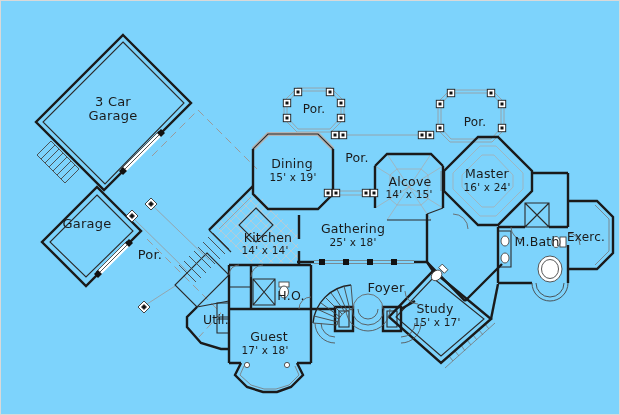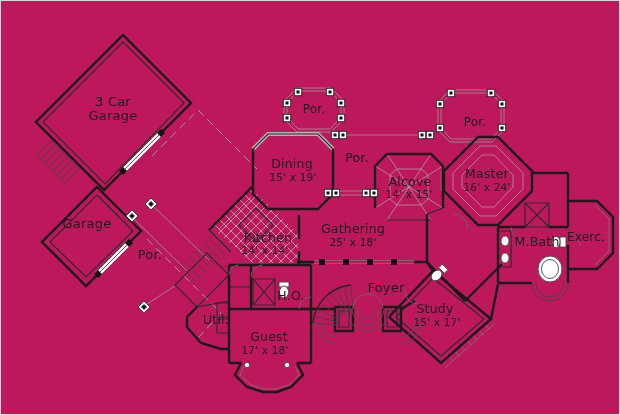--- a/index.html
+++ b/index.html
@@ -3,7 +3,7 @@
 <meta charset="utf-8">
 <style>
   html,body{margin:0;padding:0;background:#fff;}
-  .frame{width:620px;height:415px;background:#be185d;border:1px solid #d9d9d9;box-sizing:border-box;overflow:hidden;}
+  .frame{width:620px;height:415px;background:#7dd3fc;border:1px solid #d9d9d9;box-sizing:border-box;overflow:hidden;}
   svg{display:block;}
   text{font-family:"DejaVu Sans","Liberation Sans",sans-serif;fill:#1b1b1b;letter-spacing:.2px;}
   .rn{font-size:12.5px;}

